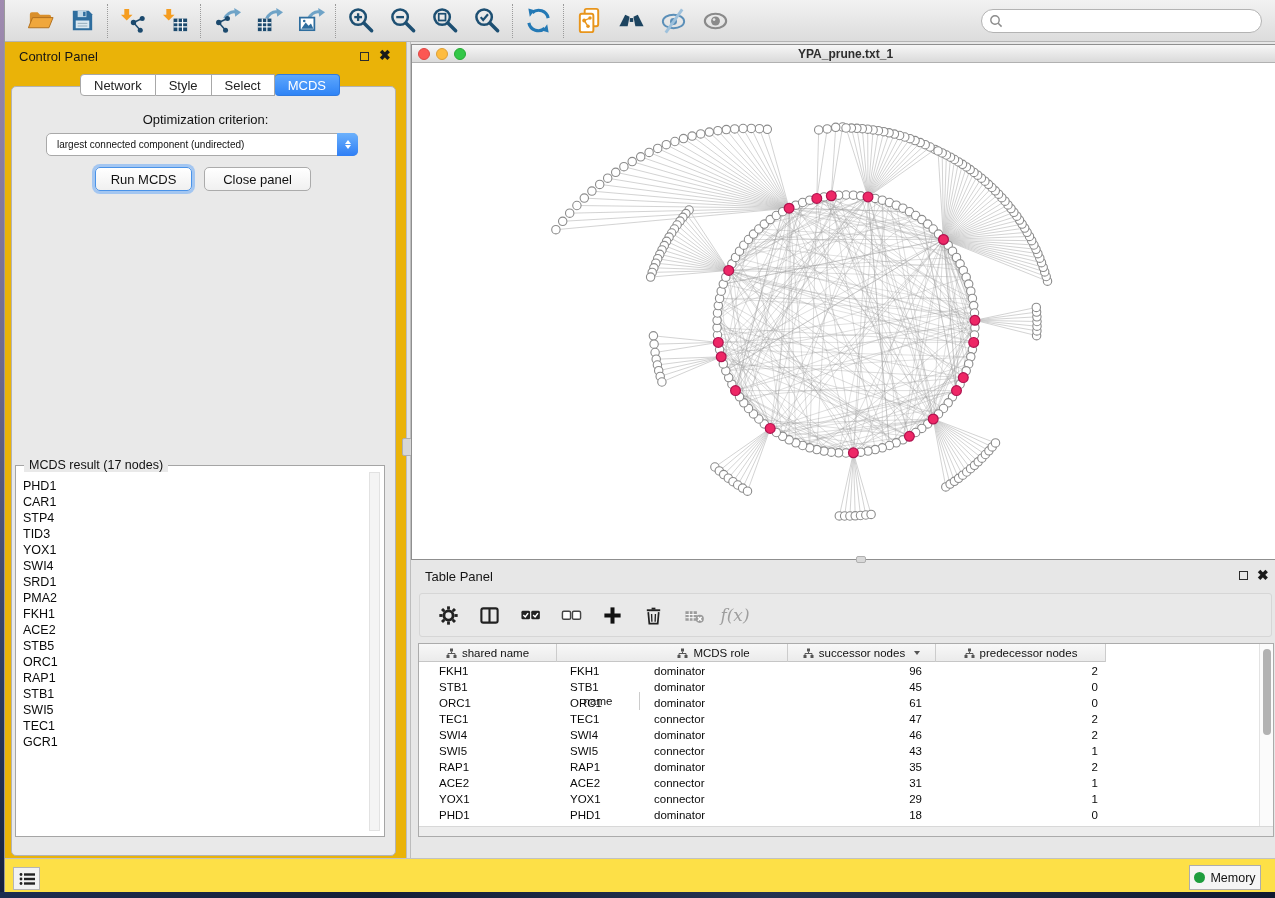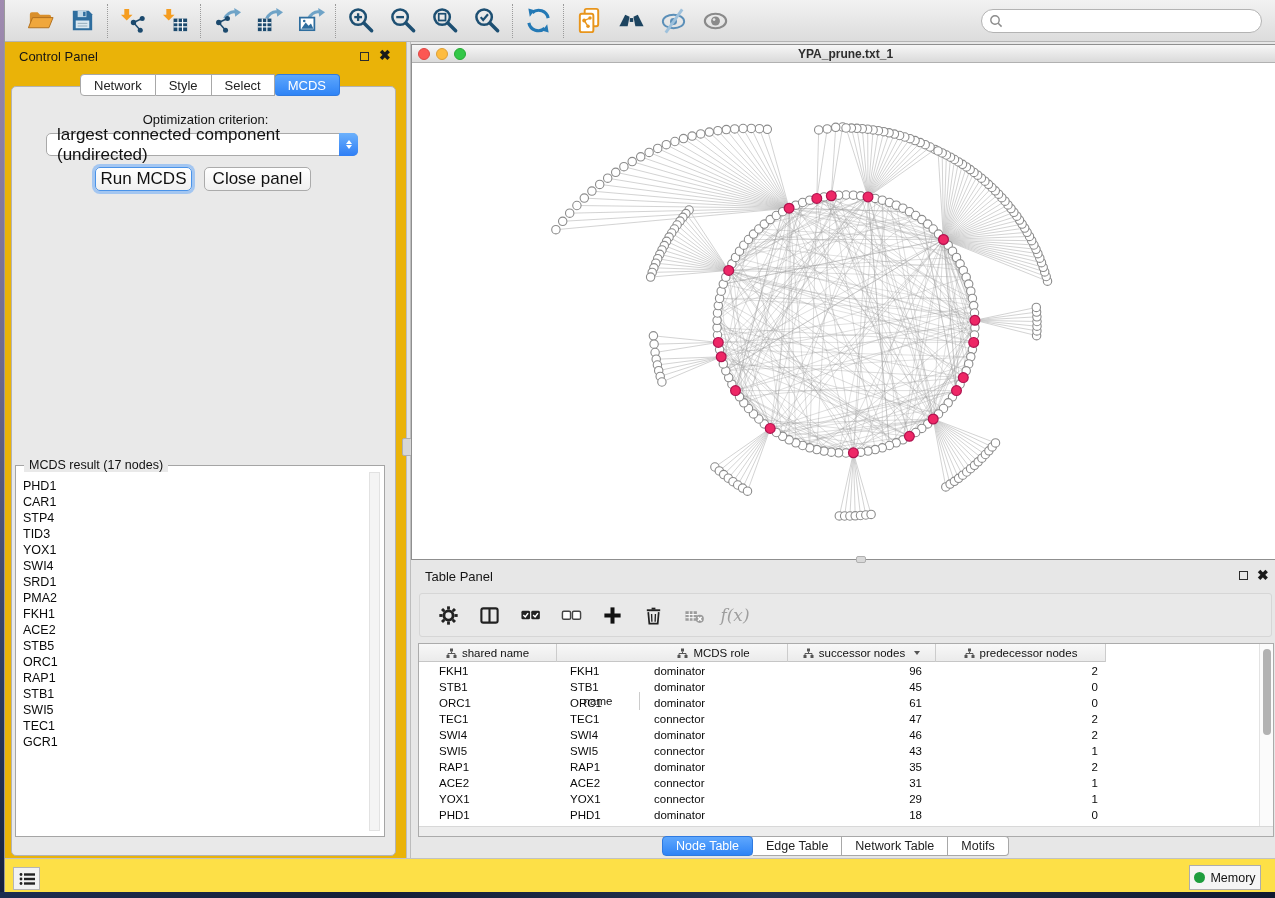--- a/index.html
+++ b/index.html
@@ -37,7 +37,7 @@
   .tab.active { background:linear-gradient(#5ea7fd,#2f84f6); color:#fff; border-color:#2f7ae0; border-radius:4px; }
   #opt-label { left:0; top:70px; width:401px; text-align:center; font-size:13px; color:#111; }
   #mcds-select { left:41px; top:91px; width:312px; height:23px; background:#fff; border:1px solid #a9a9a9;
-    border-radius:5px; display:flex; align-items:center; justify-content:space-between; font-size:17px; }
+    border-radius:5px; display:flex; align-items:center; justify-content:space-between; font-size:10px; }
   #mcds-select .val { padding-left:10px; }
   #mcds-select .step { width:21px; height:23px; margin:-1px -1px 0 0; border-radius:0 5px 5px 0;
     background:linear-gradient(#6cb1fc,#2e7ef5); display:flex; flex-direction:column; align-items:center; justify-content:center; gap:1px; }

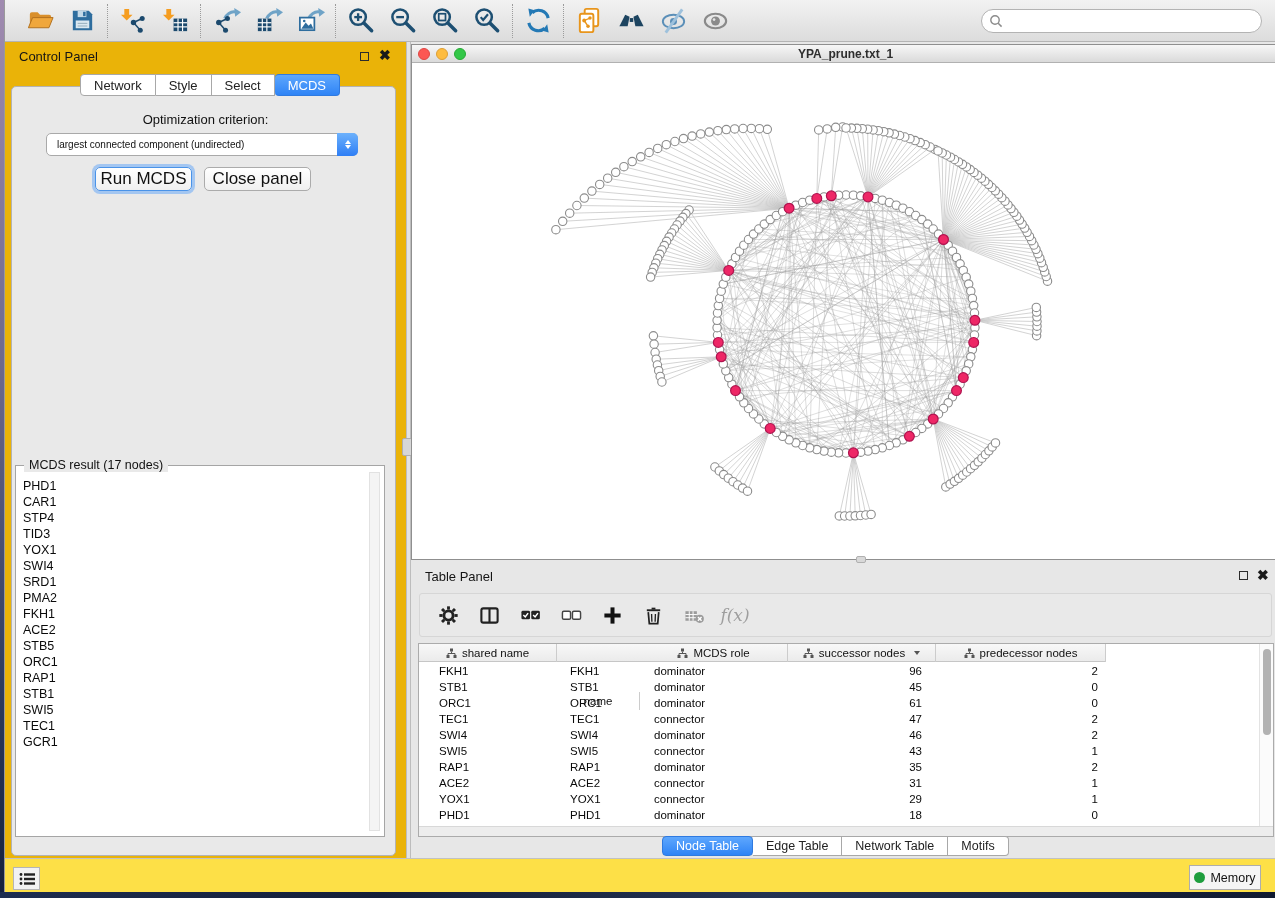--- a/index.html
+++ b/index.html
@@ -44,7 +44,7 @@
   .chev { width:0; height:0; border-left:3.5px solid transparent; border-right:3.5px solid transparent; }
   .chev.up { border-bottom:4px solid #fff; } .chev.down { border-top:4px solid #fff; }
   .btn { position:absolute; height:24px; background:linear-gradient(#ffffff,#f0f0f0); border:1px solid #ababab;
-    border-radius:5px; font-size:17px; color:#111; display:flex; align-items:center; justify-content:center; }
+    border-radius:5px; font-size:13px; color:#111; display:flex; align-items:center; justify-content:center; }
   #run-btn { left:90px; top:125px; width:97px; border-color:#4a93e8; box-shadow:0 0 0 3px rgba(106,169,248,.55); }
   #closep-btn { left:199px; top:125px; width:107px; }
   #mcds-fieldset { left:10px; top:423px; width:370px; height:372px; border:1px solid #a5a5a5; background:#fff; }

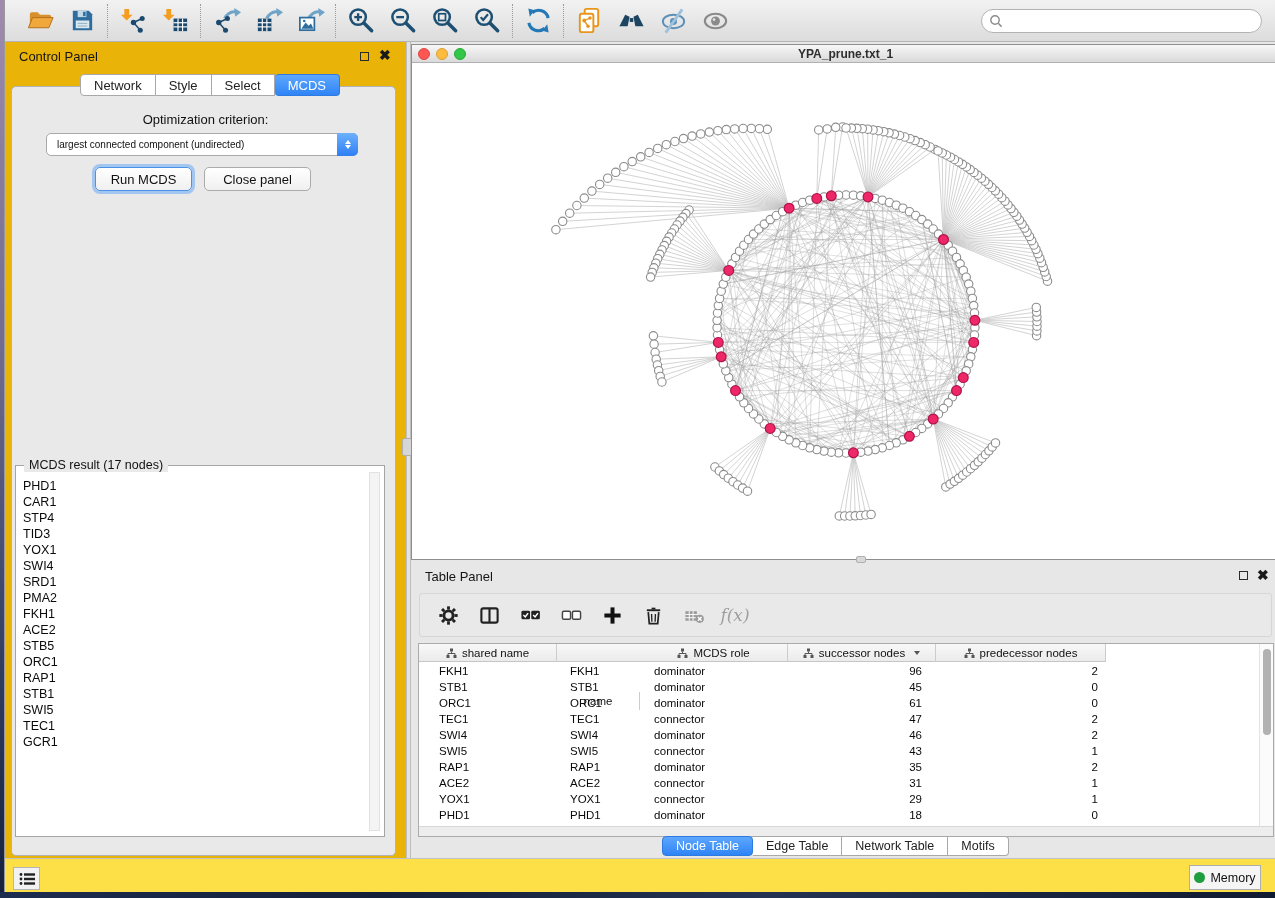--- a/index.html
+++ b/index.html
@@ -1193,12 +1193,6 @@
       </div>
       <div id="tbl-hscroll"></div>
     </div>
-    <div id="tp-tabs" class="abs">
-        <div class="tab active" style="height: 20px; font-size: 12.5px;">Node Table</div>
-        <div class="tab" style="height: 20px; font-size: 12.5px;">Edge Table</div>
-        <div class="tab" style="height: 20px; font-size: 12.5px;">Network Table</div>
-        <div class="tab" style="height: 20px; font-size: 12.5px;">Motifs</div>
-      </div>
   </div>
 
   <div id="status-bar" class="abs">

